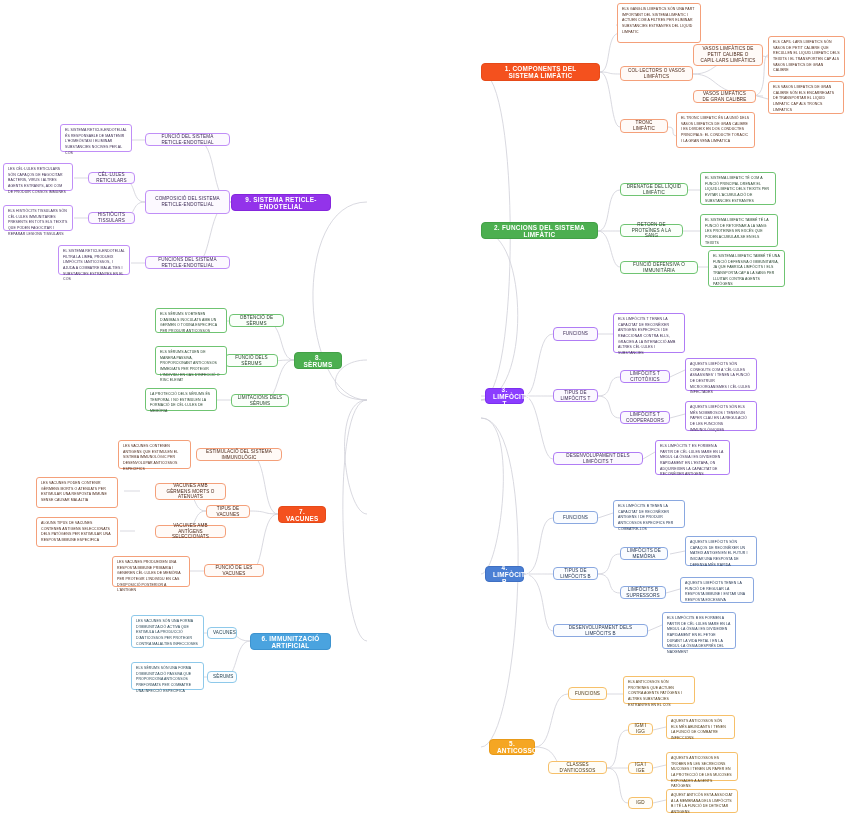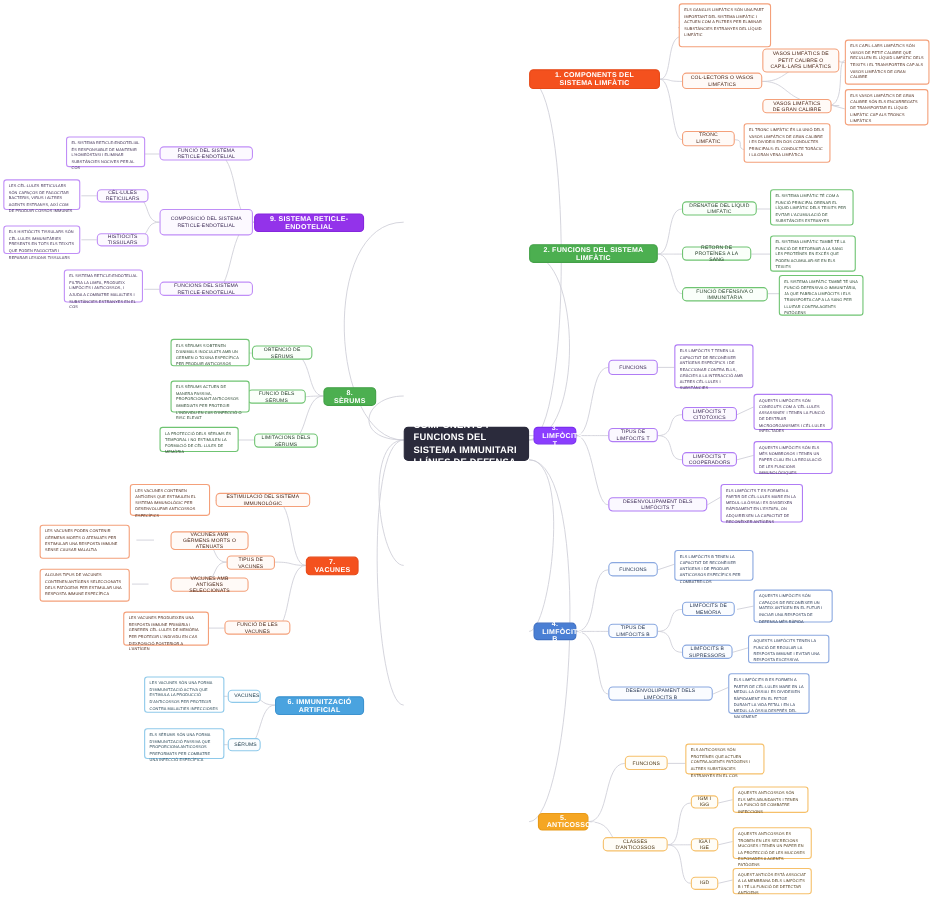--- a/index.html
+++ b/index.html
@@ -152,9 +152,6 @@
     </g>
   </svg>
 
-  <div class="node root" style="left:367px;top:388px;width:114px;height:31px;">
-    <span>COMPONENTS I FUNCIONS DEL SISTEMA IMMUNITARI I LÍNIES DE DEFENSA</span>
-  </div>
 
   <div class="node l1 orange" style="left:481px;top:63px;width:119px;height:18px;">
     <span>1. COMPONENTS DEL SISTEMA LIMFÀTIC</span>

